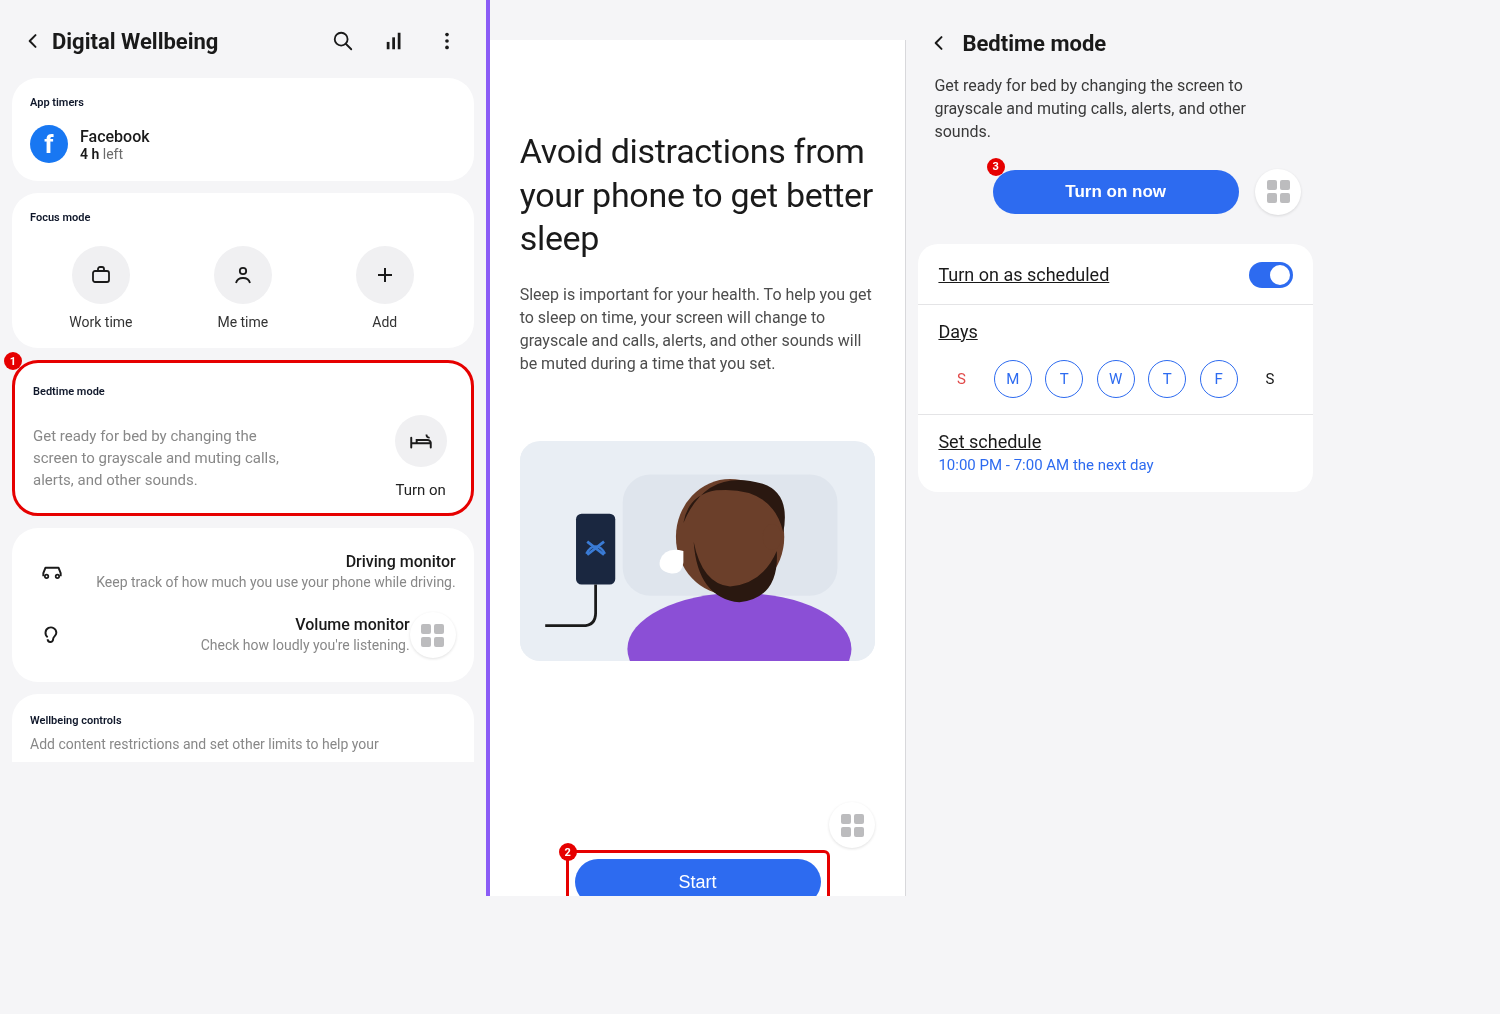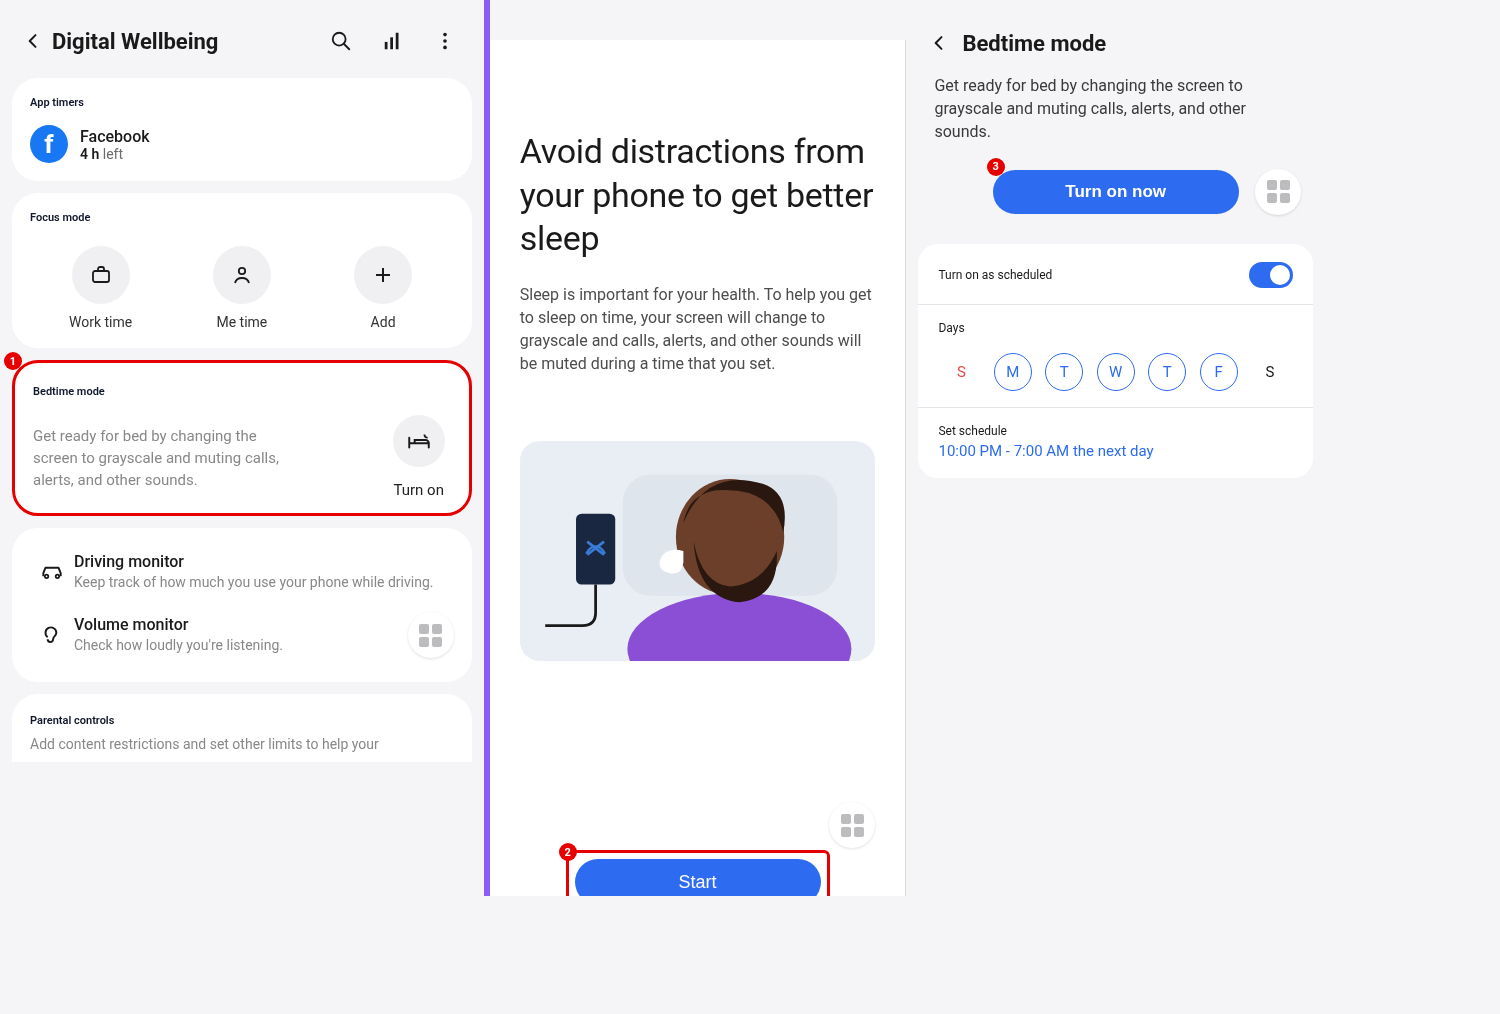--- a/index.html
+++ b/index.html
@@ -17,7 +17,7 @@
     position: relative;
     overflow: hidden;
   }
-  .panel1 { width: 518px; border-right: 6px solid #8b5cf6; }
+  .panel1 { width: 518px; border-right: 4px solid #8b5cf6; }
   .panel2 { width: 441px; border-right: 1px solid #d8d8db; background:#fff;margin-top:40px; }
   .panel3 { width: 443px; }
 

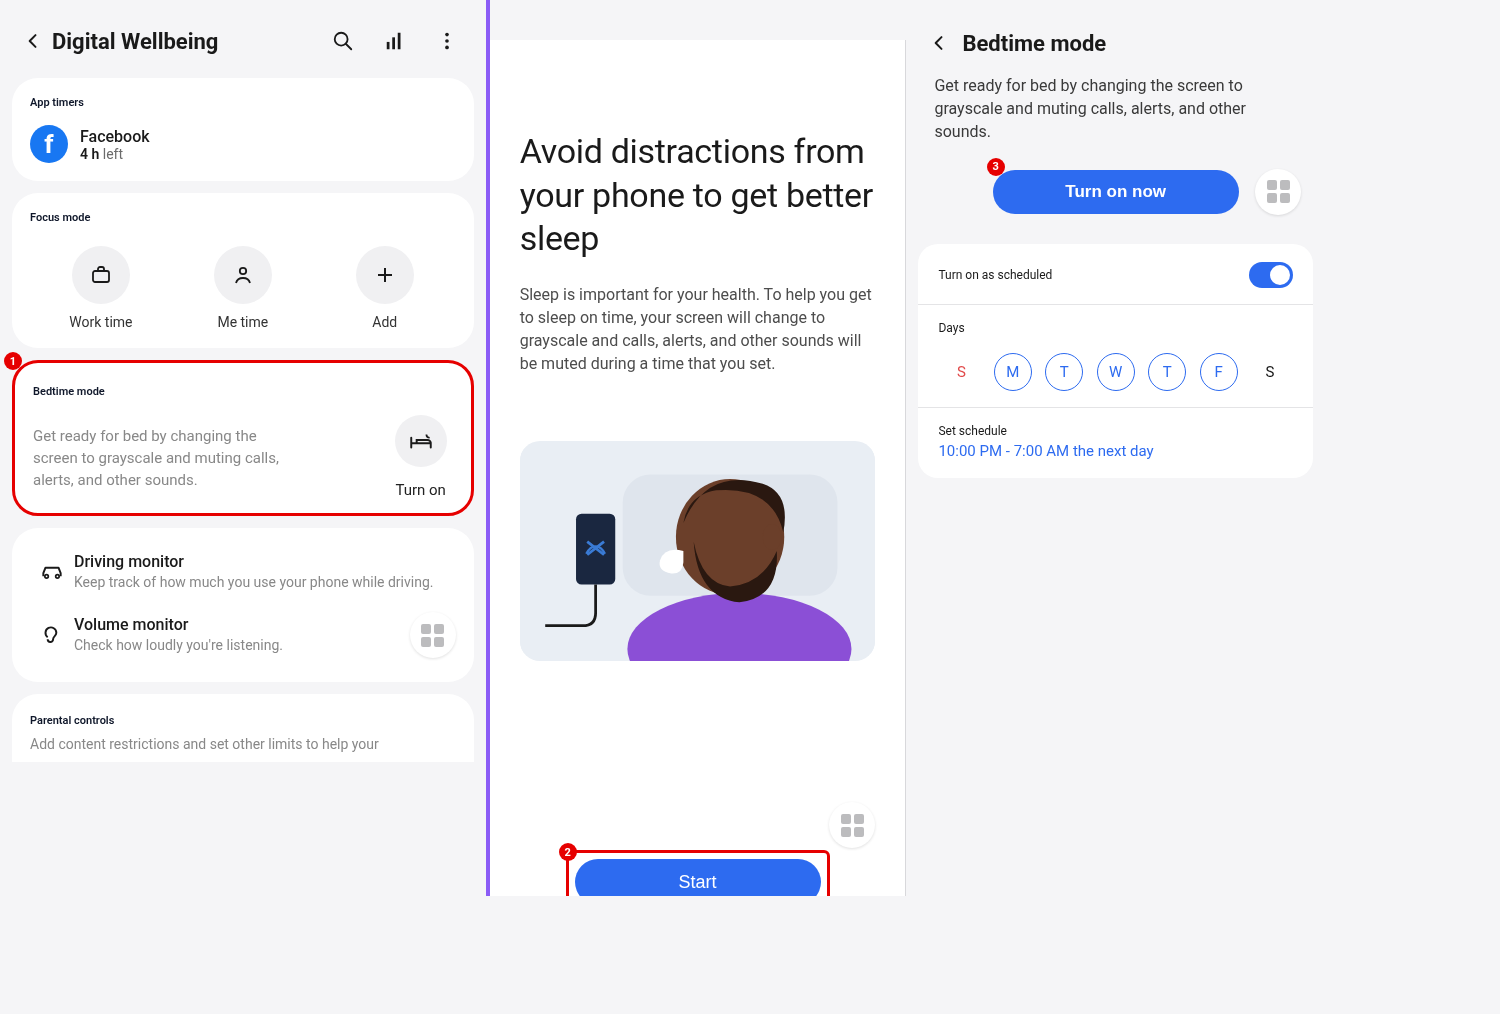--- a/index.html
+++ b/index.html
@@ -103,7 +103,7 @@
   .p3-grid { position:absolute; right:24px; }
   .p3-card { background:#fff; margin:4px 12px; border-radius:20px; padding:18px 20px;}
   .p3-row { display:flex; align-items:center; justify-content:space-between;}
-  .p3-row-title { font-size:12px; color:#1a1a1a;}
+  .p3-row-title { font-size:18px; color:#1a1a1a;text-decoration:underline;}
   .toggle {
     width:44px; height:26px; border-radius:14px; background:#2d6bf0; position:relative;
   }

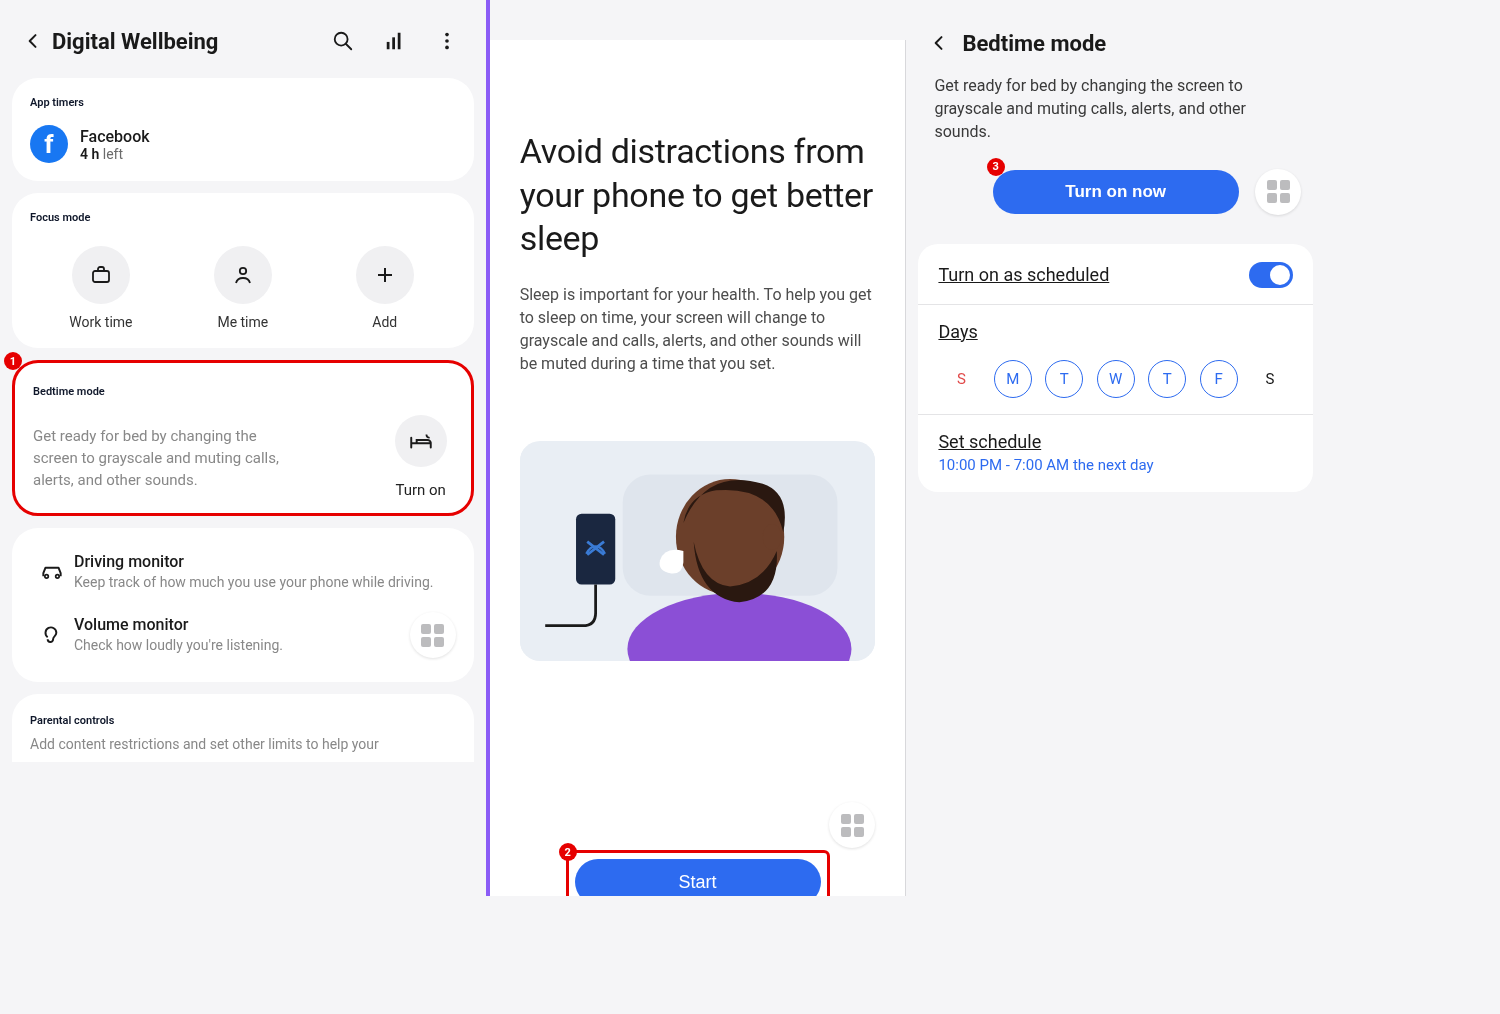--- a/index.html
+++ b/index.html
@@ -220,7 +220,7 @@
     </div>
   </div>
 
-  <div class="card" style="padding:14px 18px;">
+  <div class="card" style="padding:14px 18px;text-align:right;">
     <div class="monitor-row">
       <div class="monitor-icon">
         <svg width="26" height="26" viewBox="0 0 24 24">

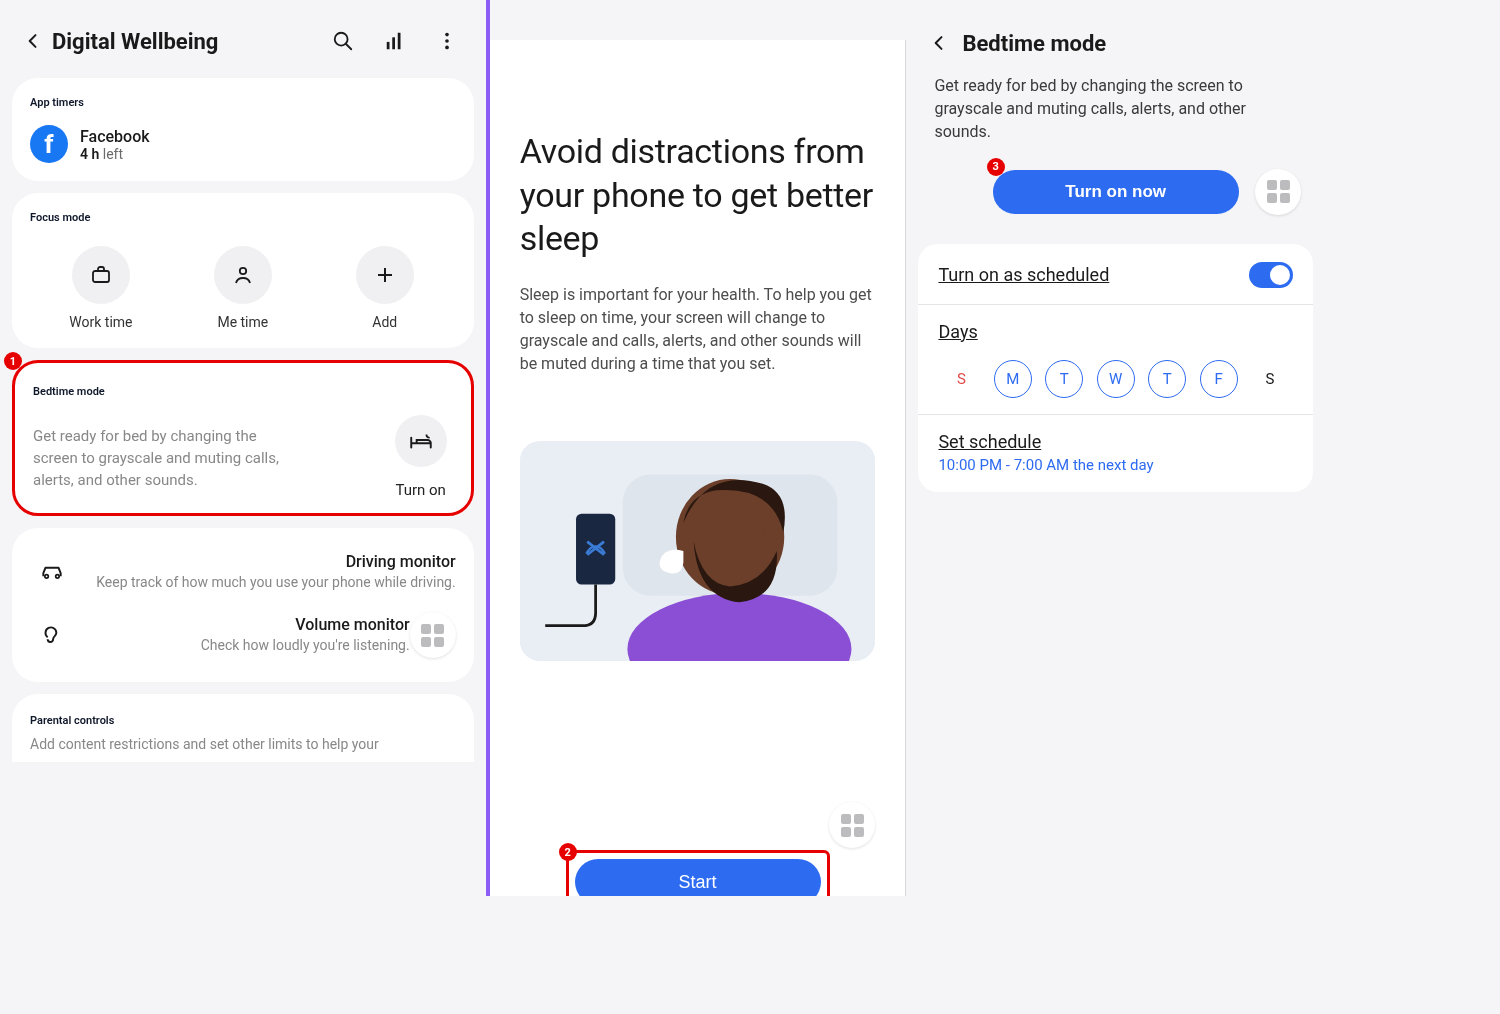--- a/index.html
+++ b/index.html
@@ -256,7 +256,7 @@
   </div>
 
   <div class="parental-section">
-    <div class="card-title">Parental controls</div>
+    <div class="card-title">Wellbeing controls</div>
     <div class="monitor-desc" style="margin-top:8px;">Add content restrictions and set other limits to help your</div>
   </div>
 </div>

